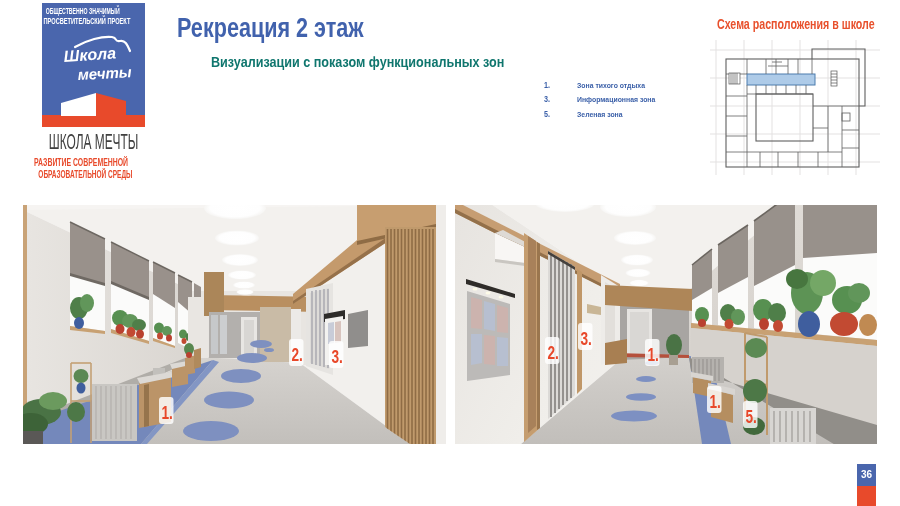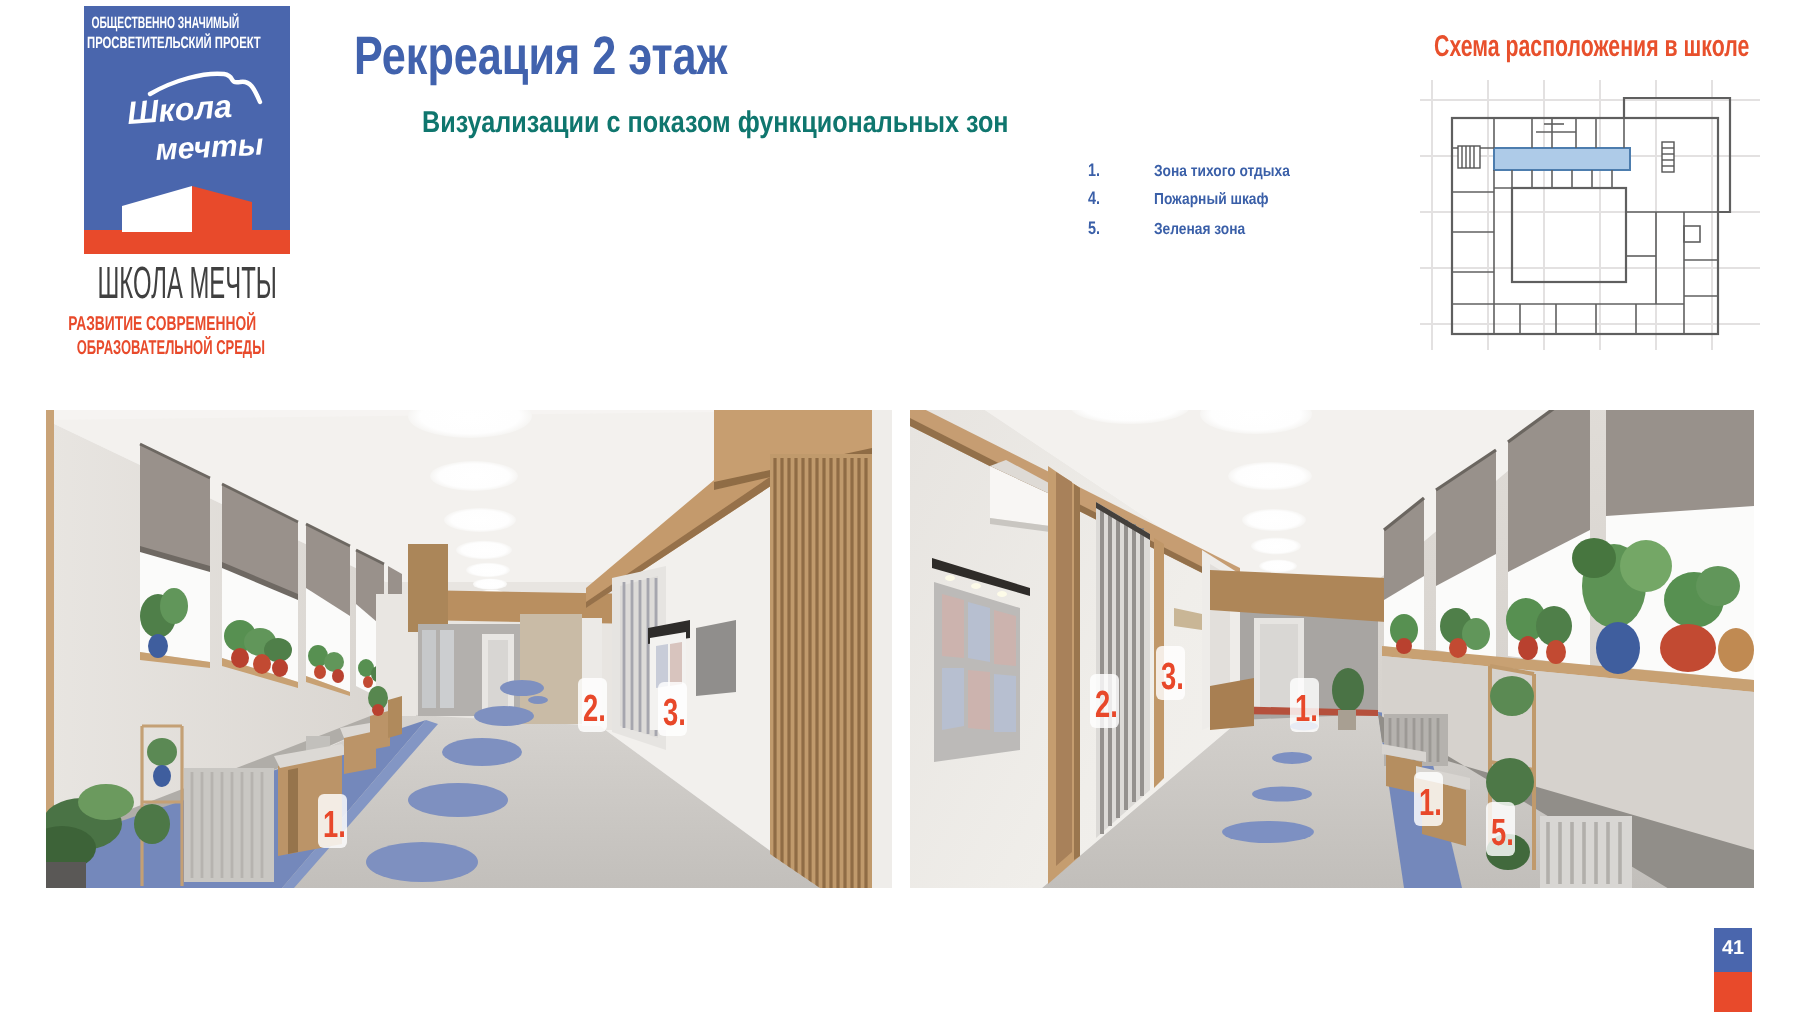--- a/index.html
+++ b/index.html
@@ -46,6 +46,7 @@
 
   <div class="abs" style="left:544px;top:79.5px;color:#3a5fa8;font-weight:bold;font-size:8px;">
     <div style="height:14.7px;"><span class="cond" style="transform:scaleX(0.8);display:inline-block;width:33px;font-size:9px;">1.</span><span class="cond" style="transform:scaleX(0.86);">Зона тихого отдыха</span></div>
+    <div style="height:14.7px;"><span class="cond" style="transform:scaleX(0.8);display:inline-block;width:33px;font-size:9px;">3.</span><span class="cond" style="transform:scaleX(0.86);">Информационная зона</span></div>
     <div style="height:14.7px;"><span class="cond" style="transform:scaleX(0.8);display:inline-block;width:33px;font-size:9px;">4.</span><span class="cond" style="transform:scaleX(0.86);">Пожарный шкаф</span></div>
     <div style="height:14.7px;"><span class="cond" style="transform:scaleX(0.8);display:inline-block;width:33px;font-size:9px;">5.</span><span class="cond" style="transform:scaleX(0.86);">Зеленая зона</span></div>
   </div>

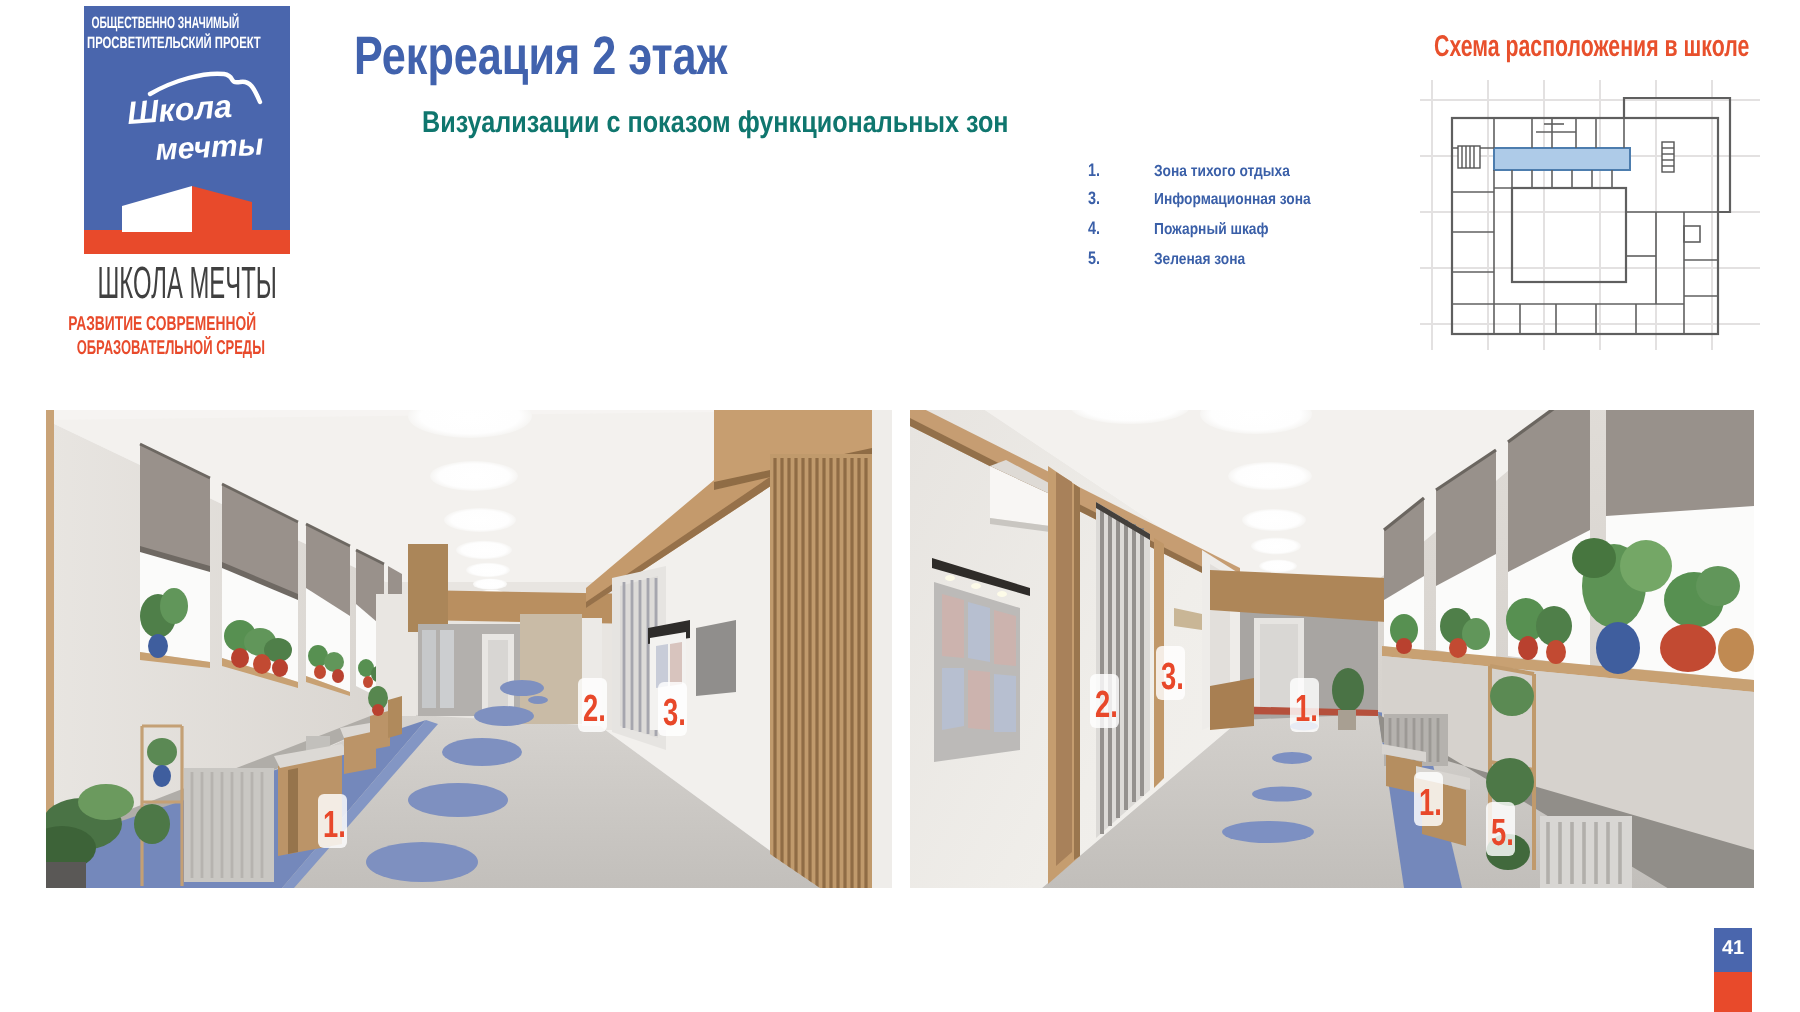--- a/index.html
+++ b/index.html
@@ -47,7 +47,6 @@
   <div class="abs" style="left:544px;top:79.5px;color:#3a5fa8;font-weight:bold;font-size:8px;">
     <div style="height:14.7px;"><span class="cond" style="transform:scaleX(0.8);display:inline-block;width:33px;font-size:9px;">1.</span><span class="cond" style="transform:scaleX(0.86);">Зона тихого отдыха</span></div>
     <div style="height:14.7px;"><span class="cond" style="transform:scaleX(0.8);display:inline-block;width:33px;font-size:9px;">3.</span><span class="cond" style="transform:scaleX(0.86);">Информационная зона</span></div>
-    <div style="height:14.7px;"><span class="cond" style="transform:scaleX(0.8);display:inline-block;width:33px;font-size:9px;">4.</span><span class="cond" style="transform:scaleX(0.86);">Пожарный шкаф</span></div>
     <div style="height:14.7px;"><span class="cond" style="transform:scaleX(0.8);display:inline-block;width:33px;font-size:9px;">5.</span><span class="cond" style="transform:scaleX(0.86);">Зеленая зона</span></div>
   </div>
 

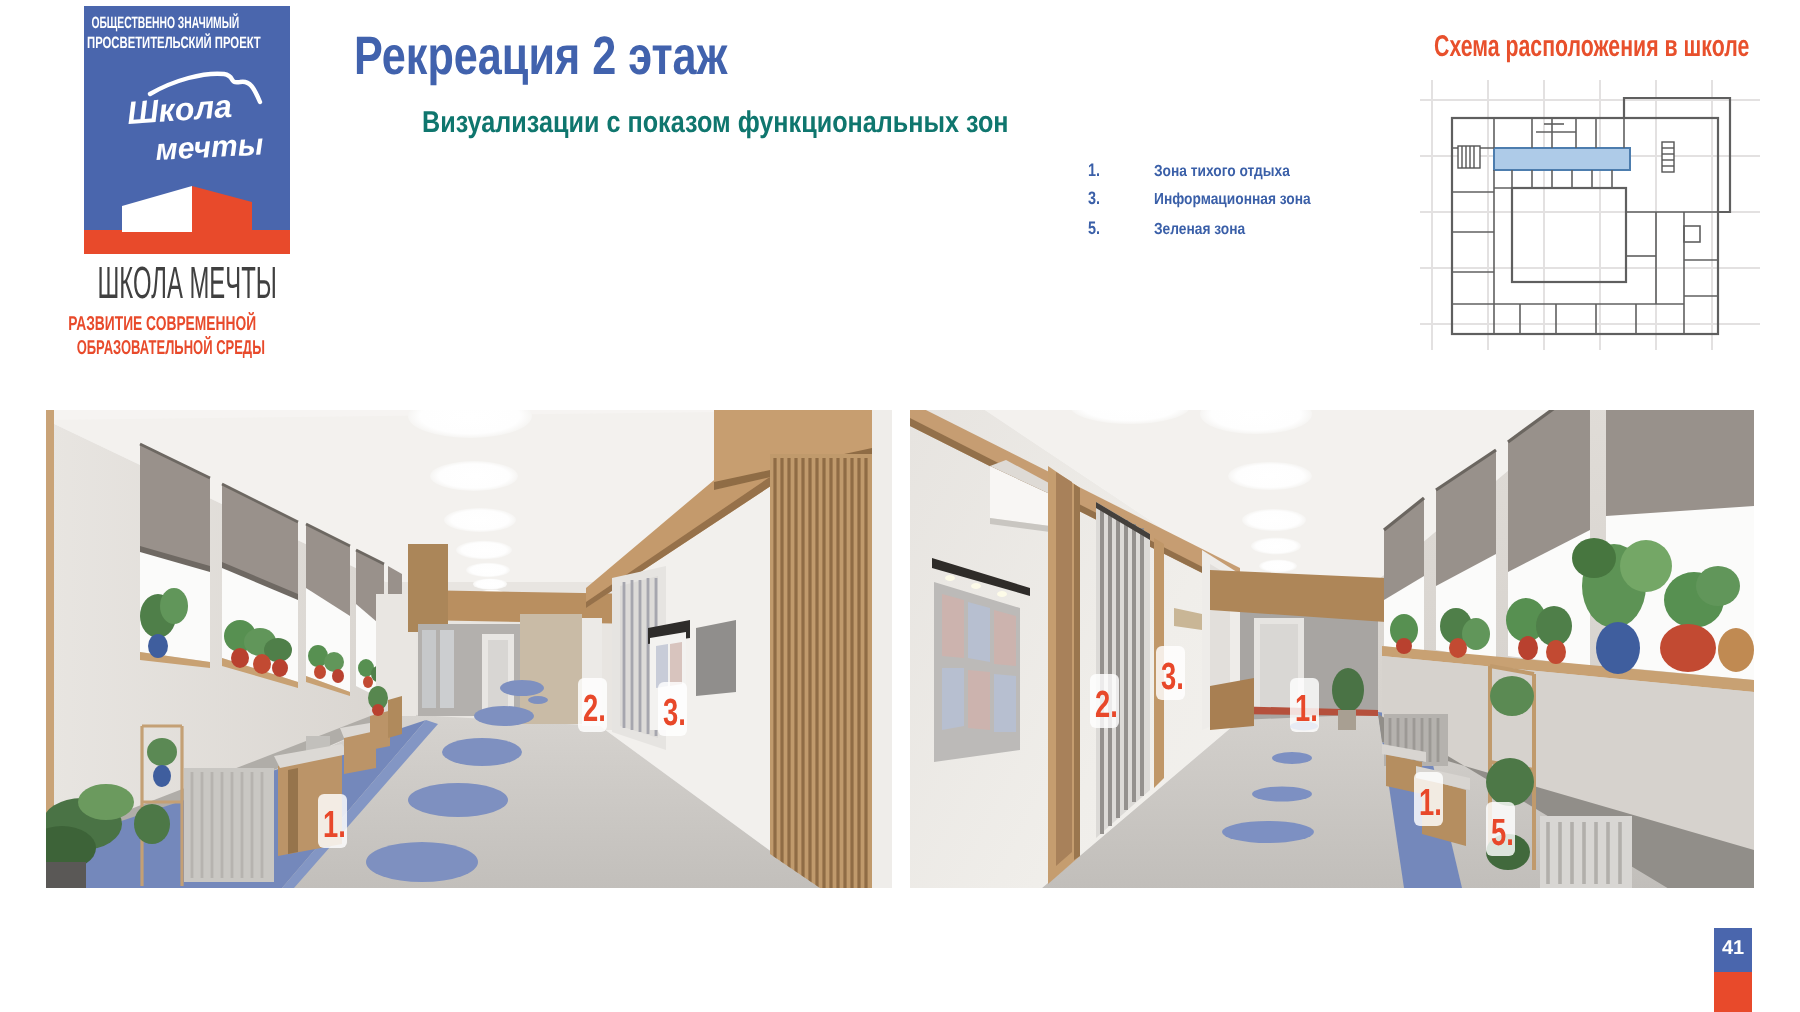--- a/index.html
+++ b/index.html
@@ -528,7 +528,7 @@
     </g>
   </svg>
 
-  <div class="abs" style="left:857px;top:464px;width:19px;height:22px;background:#4a66ad;color:#fff;font-weight:bold;font-size:10px;text-align:center;line-height:22px;">41</div>
+  <div class="abs" style="left:857px;top:464px;width:19px;height:22px;background:#4a66ad;color:#fff;font-weight:bold;font-size:10px;text-align:center;line-height:22px;">36</div>
   <div class="abs" style="left:857px;top:486px;width:19px;height:20px;background:#e84a2b;"></div>
 
 </div>

